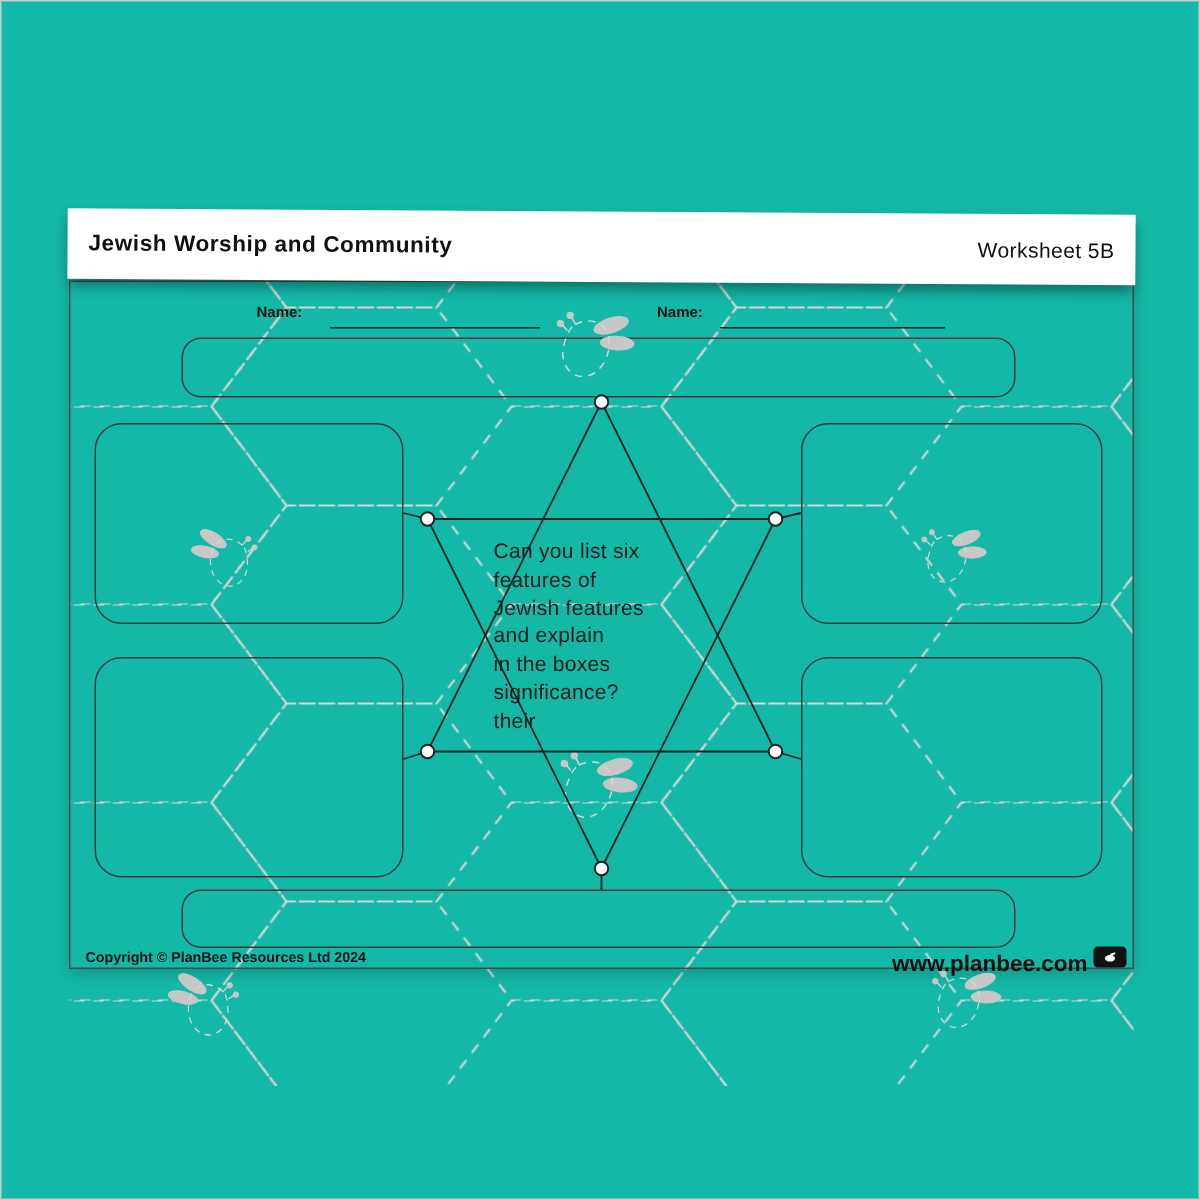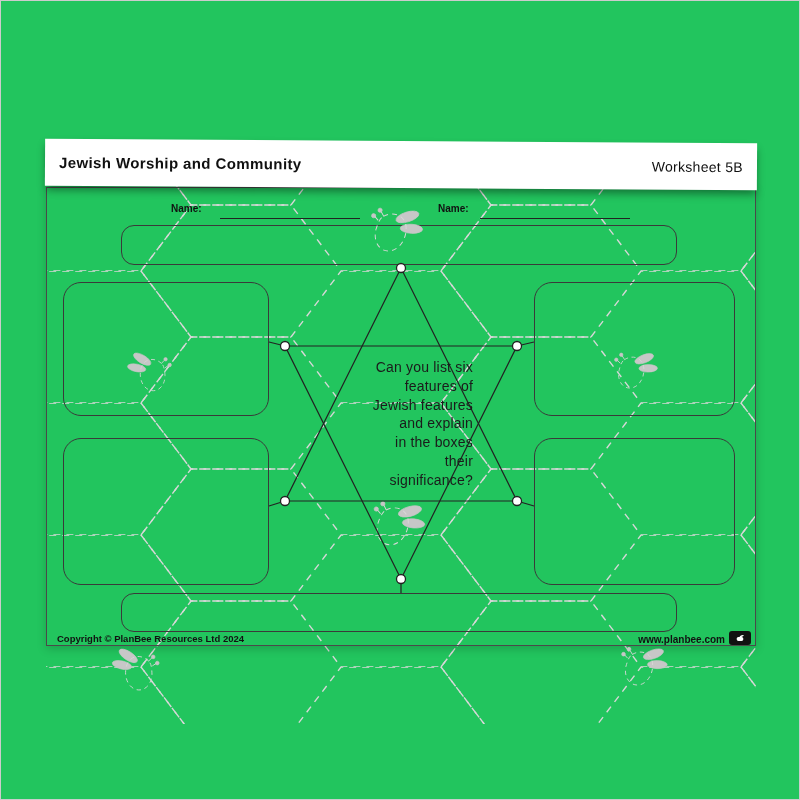--- a/index.html
+++ b/index.html
@@ -4,7 +4,7 @@
 <style>
   *{margin:0;padding:0;box-sizing:border-box}
   html,body{width:800px;height:800px;background:#fff;font-family:"Liberation Sans",sans-serif}
-  #canvas{position:relative;width:800px;height:800px;background:#22c55e;border:1px solid #ccc;overflow:hidden}
+  #canvas{position:relative;width:800px;height:800px;background:#14b8a6;border:1px solid #ccc;overflow:hidden}
 
   .hex-bg{position:absolute;left:45px;top:148px;width:710px;height:575px}
   .hex-bg path{stroke:var(--color-hexagon_pattern,#d7d7d7);fill:none;stroke-width:1.4;stroke-dasharray:7 6}

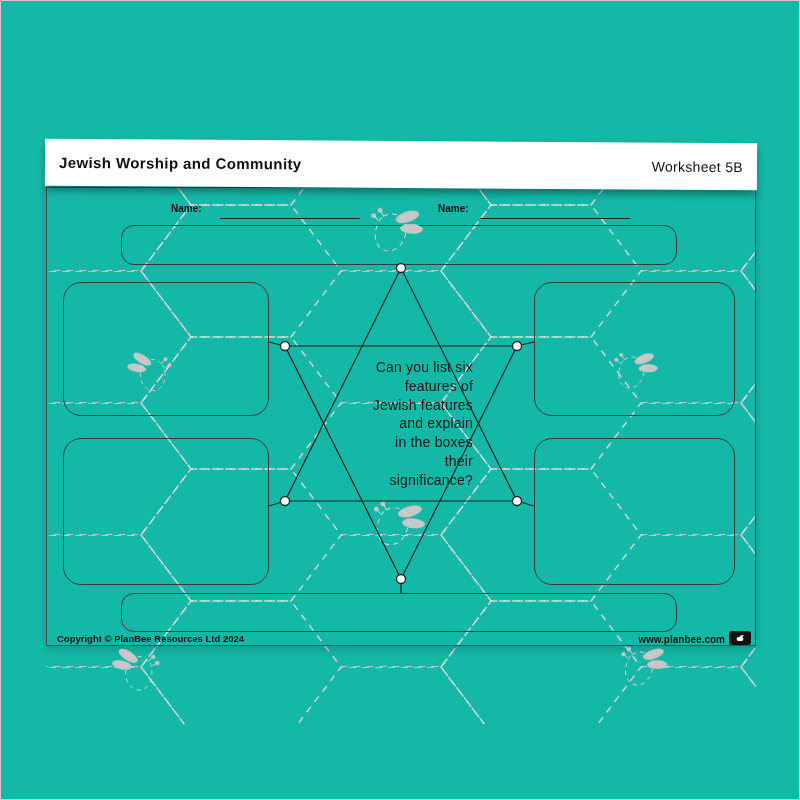--- a/index.html
+++ b/index.html
@@ -39,7 +39,7 @@
   .star-overlay .ln{stroke:var(--color-ink,#222);stroke-width:1.2;fill:none}
   .star-overlay .node{fill:#fff;stroke:var(--color-ink,#222);stroke-width:1.3}
 
-  .prompt{position:absolute;left:328px;top:357px;width:144px;text-align:right;z-index:5;
+  .prompt{position:absolute;left:328px;top:357px;width:144px;text-align:left;z-index:5;
     font-size:14px;line-height:1.34;color:#1b1b1b;letter-spacing:.2px}
 
   .footer-copy{position:absolute;left:56px;top:632px;font-size:9.5px;font-weight:bold;color:#111;z-index:6}

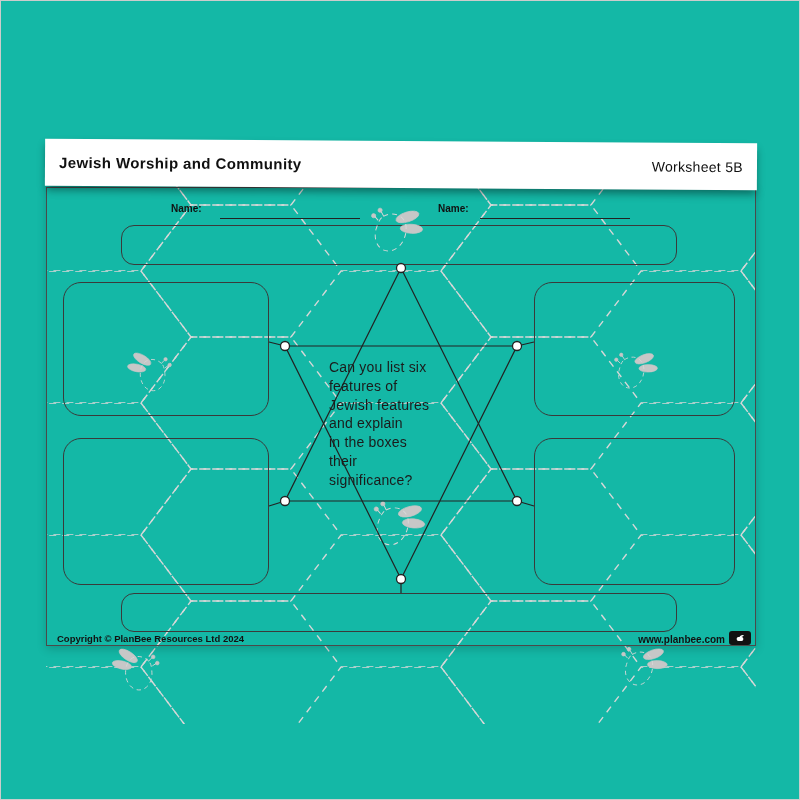--- a/index.html
+++ b/index.html
@@ -132,8 +132,8 @@
     <div>Jewish features</div>
     <div>and explain</div>
     <div>in the boxes</div>
+    <div>significance?</div>
     <div>their</div>
-    <div>significance?</div>
   </div>
 
   <span class="footer-copy">Copyright © PlanBee Resources Ltd 2024</span>

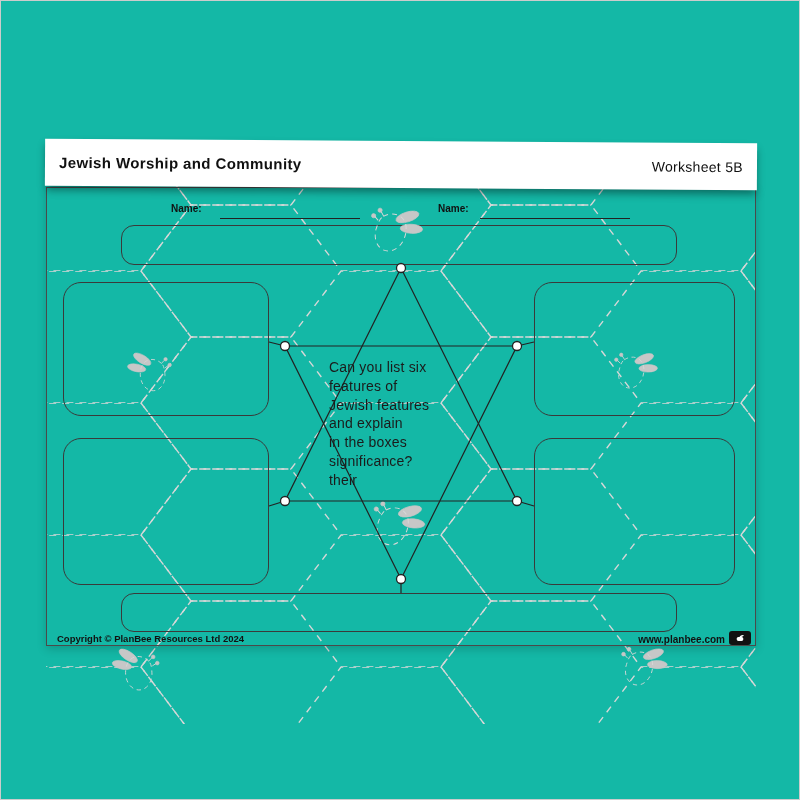--- a/index.html
+++ b/index.html
@@ -43,7 +43,7 @@
     font-size:14px;line-height:1.34;color:#1b1b1b;letter-spacing:.2px}
 
   .footer-copy{position:absolute;left:56px;top:632px;font-size:9.5px;font-weight:bold;color:#111;z-index:6}
-  .footer-site{position:absolute;right:74px;top:633px;font-size:10px;font-weight:bold;color:#111;z-index:6}
+  .footer-site{position:absolute;right:74px;top:633px;font-size:15px;font-weight:bold;color:#111;z-index:6}
   .badge{position:absolute;right:48px;top:630px;width:22px;height:14px;background:var(--color-badge_black,#111);
     border-radius:3px;z-index:6;display:flex;align-items:center;justify-content:center}
   .badge svg{width:14px;height:9px}

